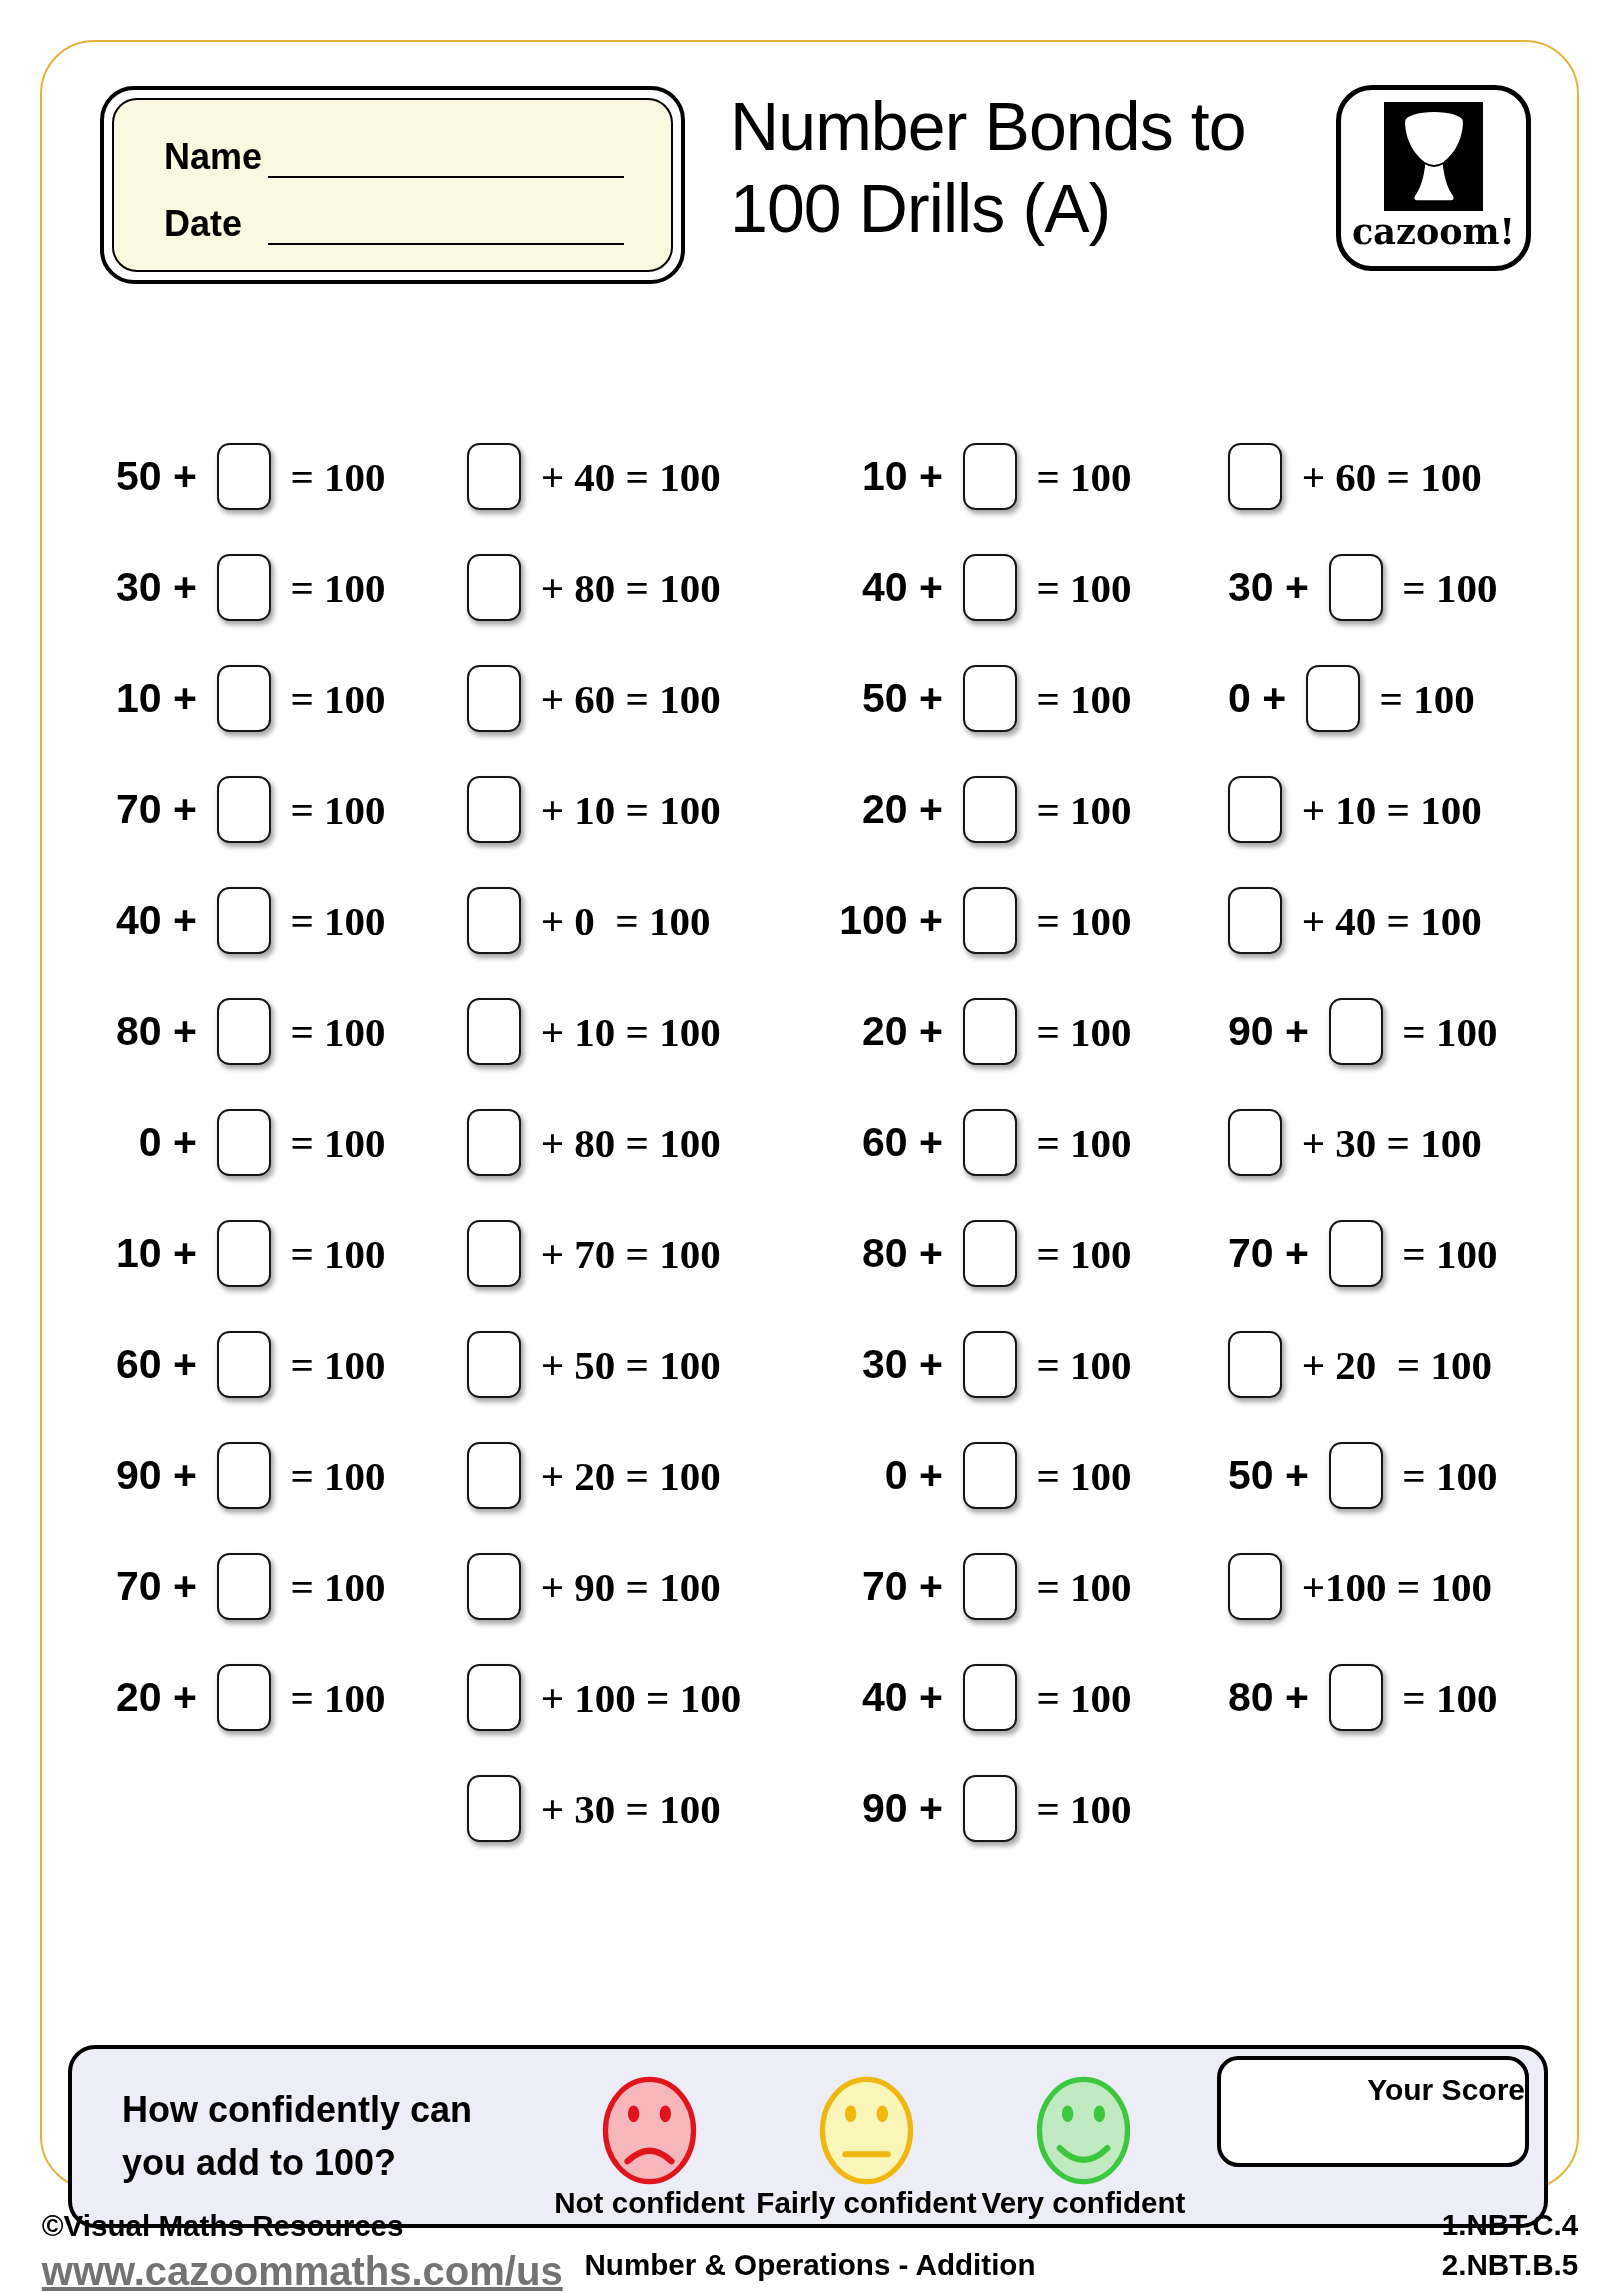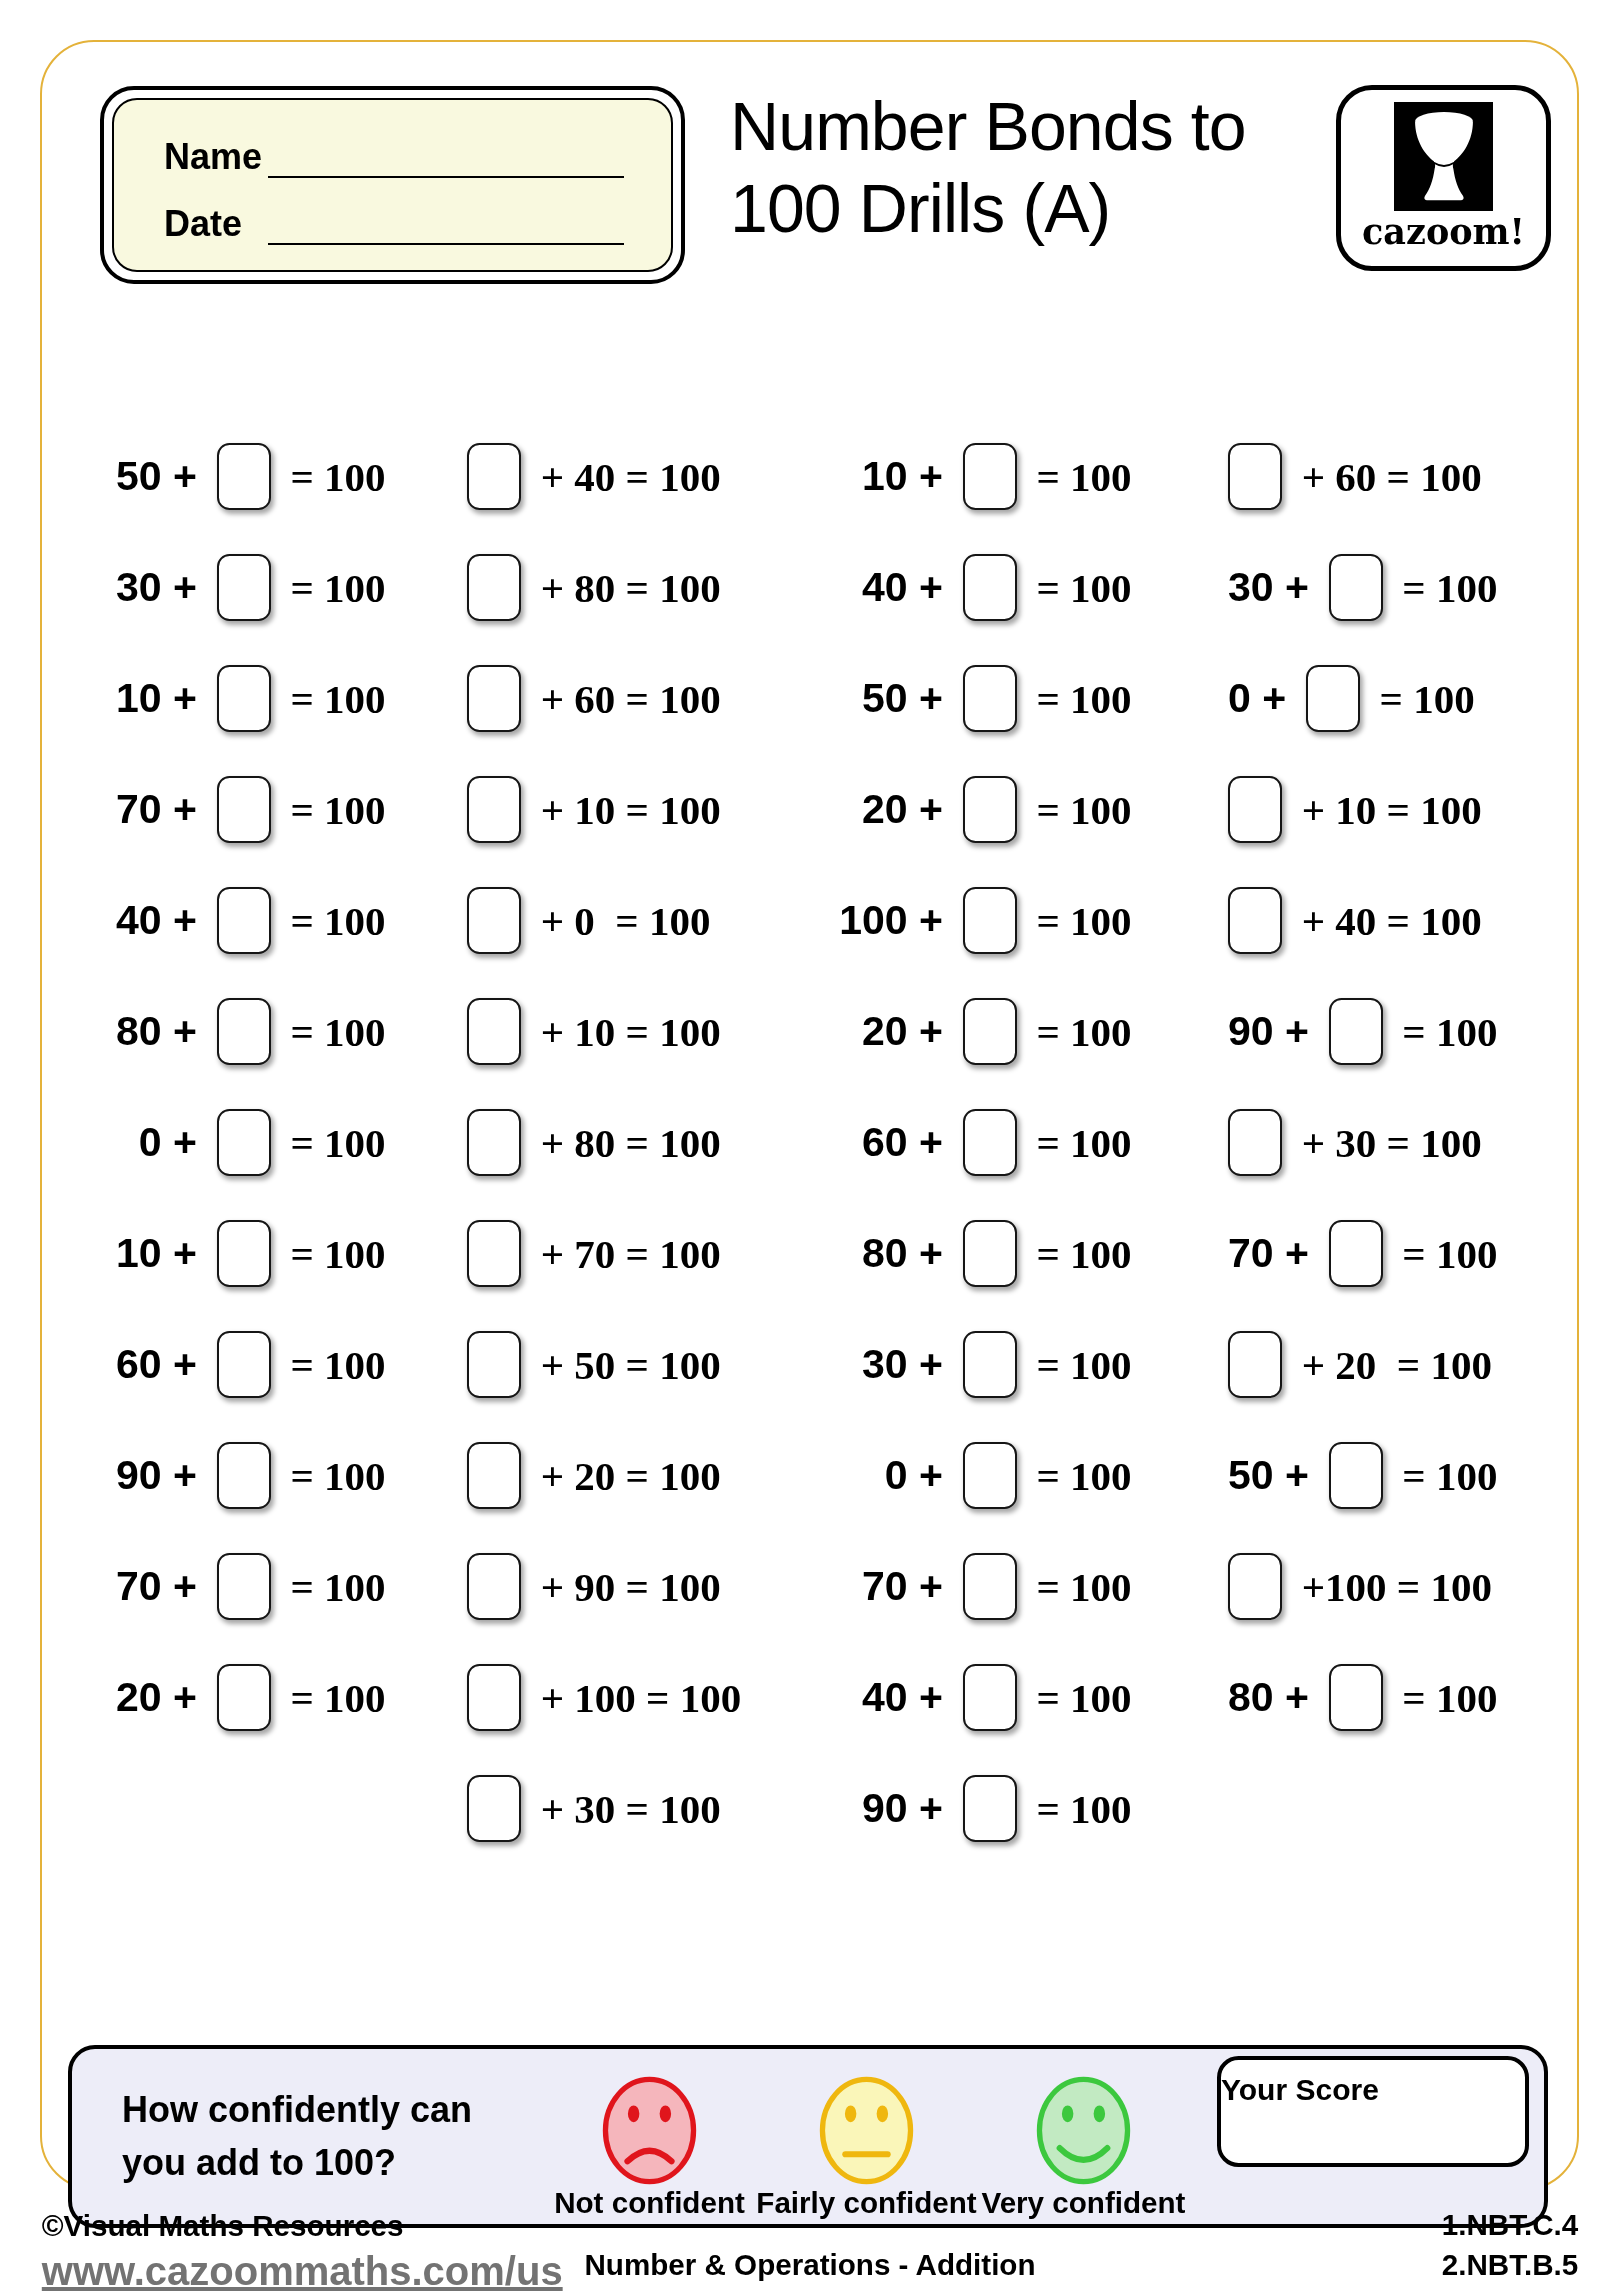--- a/index.html
+++ b/index.html
@@ -21,7 +21,7 @@
   .title{position:absolute;left:730px;top:86px;font-size:68px;font-weight:normal;
          line-height:1.2;letter-spacing:-0.9px;}
 
-  .logo{position:absolute;left:1336px;top:85px;width:215px;height:186px;
+  .logo{position:absolute;left:1336px;top:85px;width:195px;height:186px;
         border:5.4px solid #000;border-radius:36px;background:#fff;box-sizing:border-box;
         display:flex;flex-direction:column;align-items:center;}
   .logo-drum{margin-top:11.6px;width:99px;height:109px;background:#000;

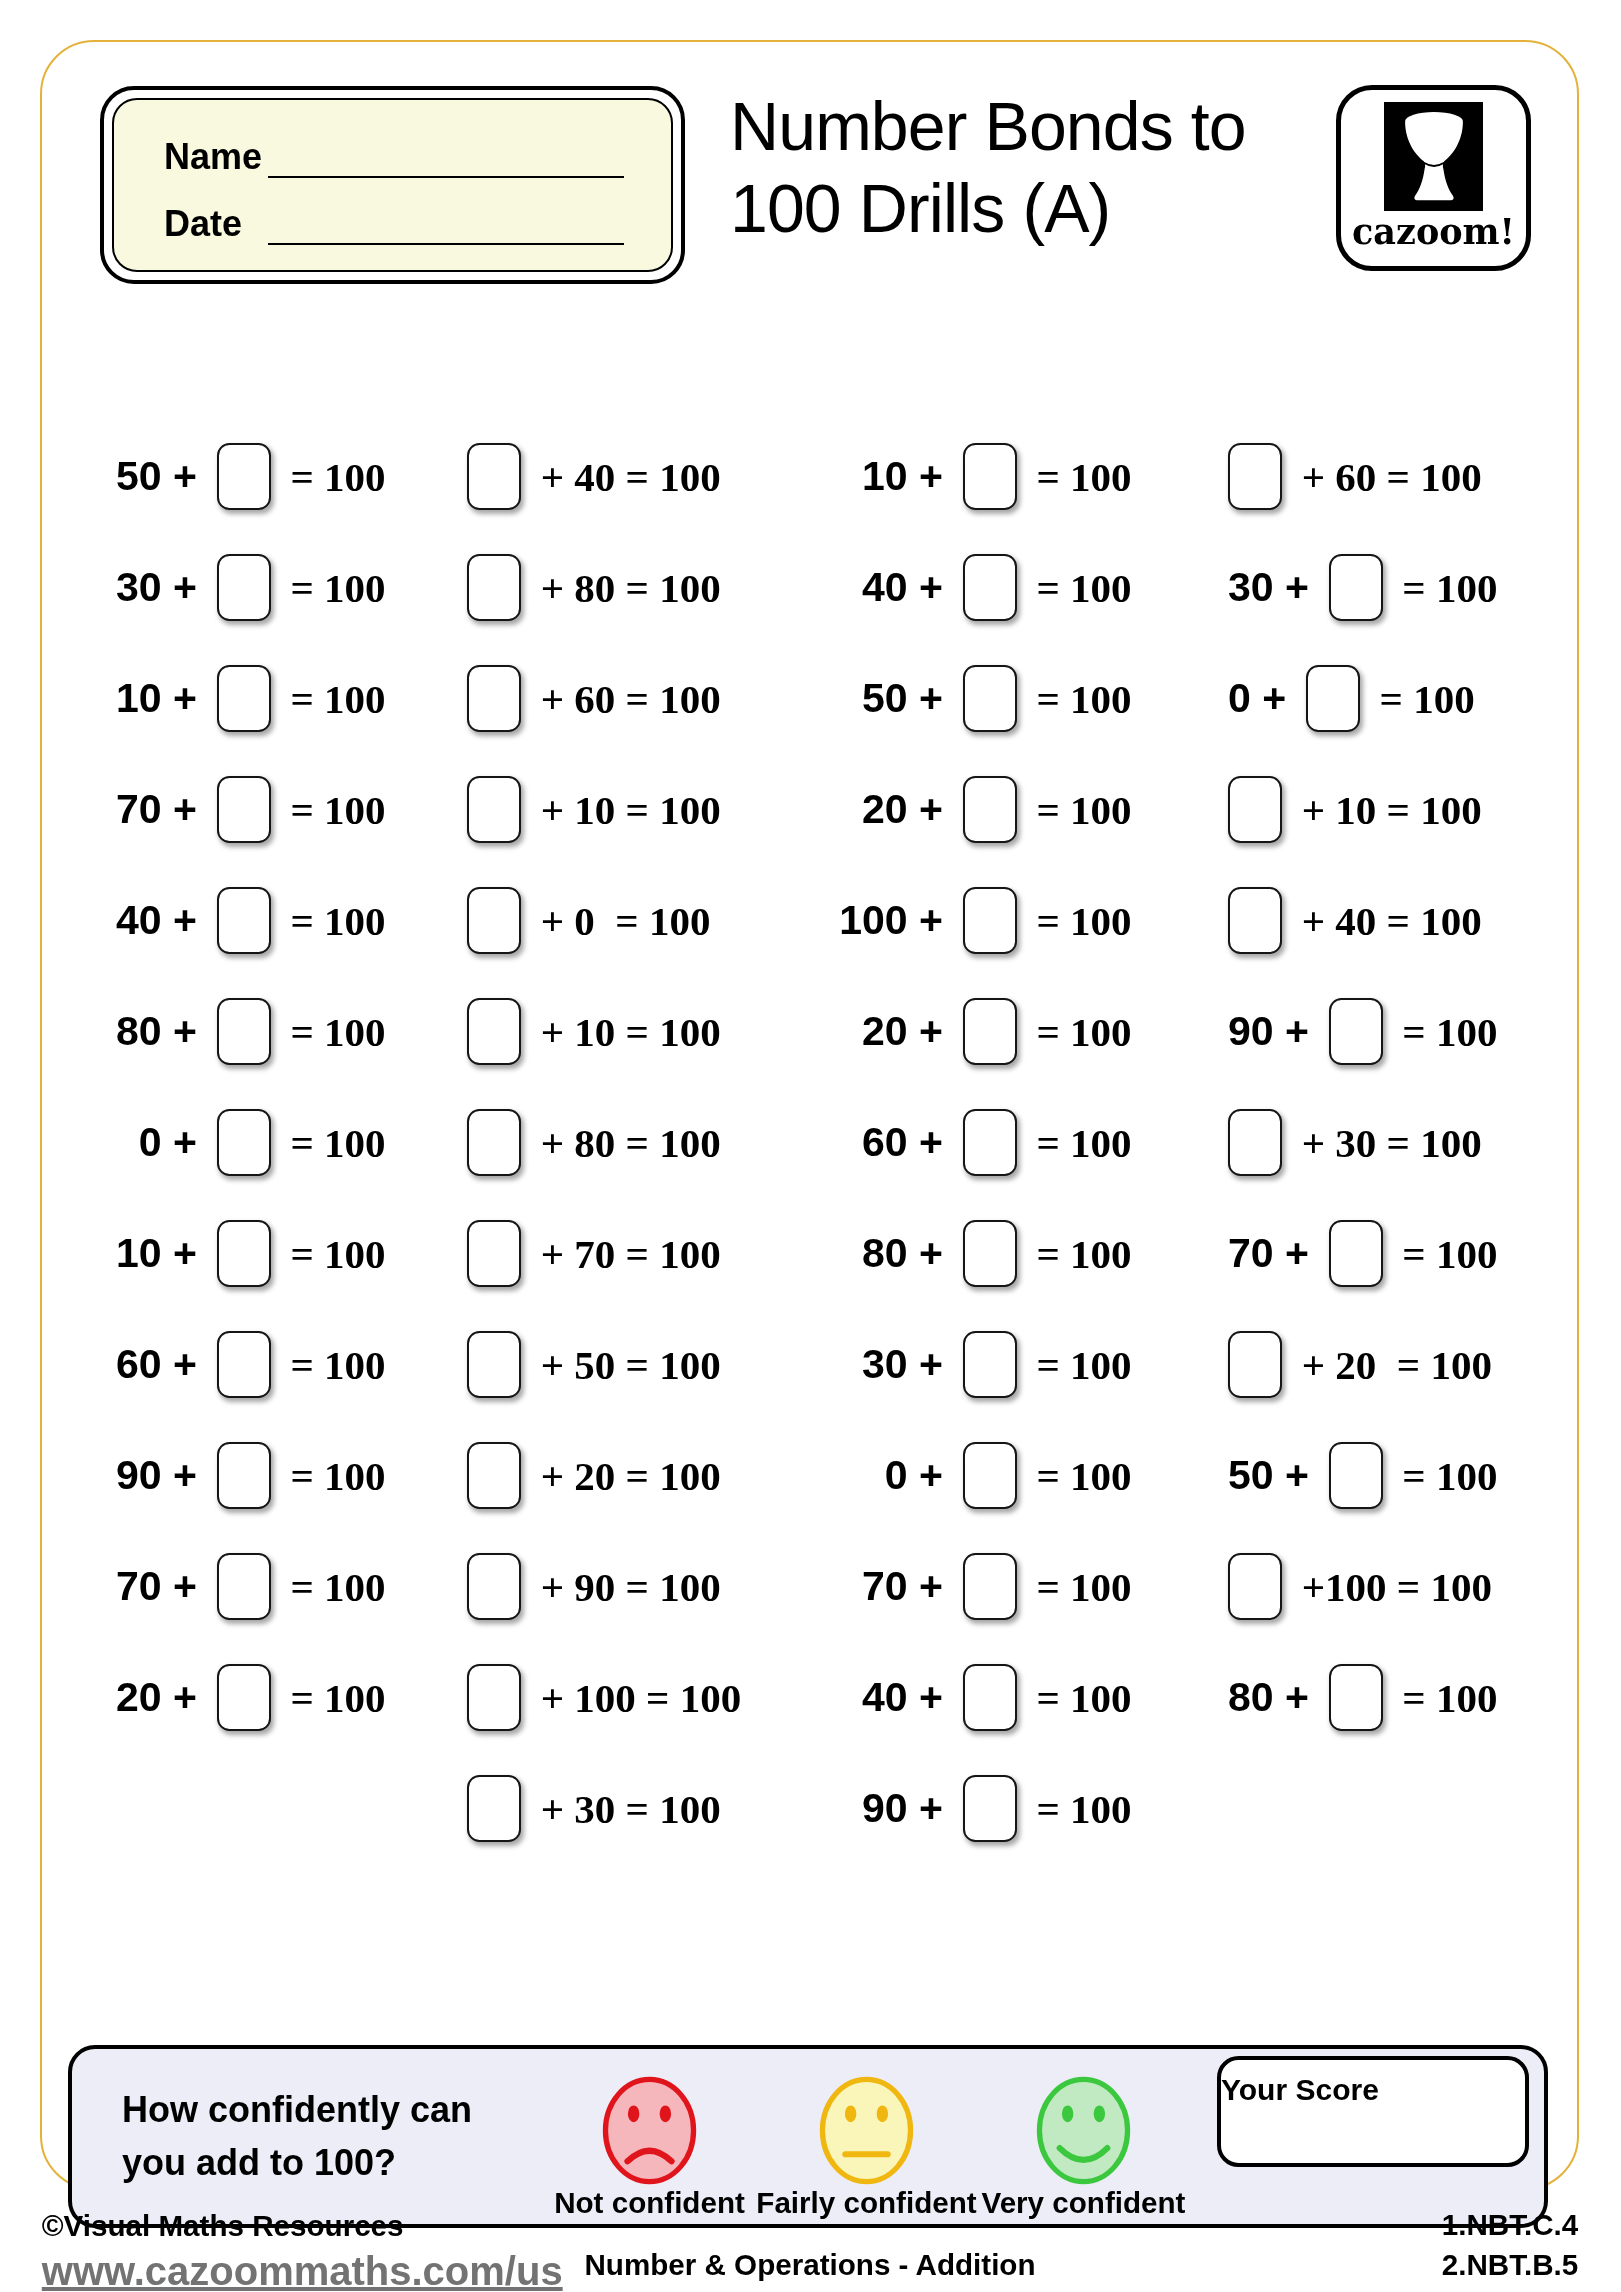--- a/index.html
+++ b/index.html
@@ -57,7 +57,7 @@
   .face-label{font-size:29.6px;font-weight:bold;margin-top:0px;white-space:nowrap;}
   .score-box{position:absolute;right:15px;top:7.2px;width:312px;height:111px;
              background:#fff;border:4.5px solid #000;border-radius:21.5px;box-sizing:border-box;
-             text-align:left;font-size:30px;font-weight:bold;padding-top:12.5px;}
+             text-align:right;font-size:30px;font-weight:bold;padding-top:12.5px;}
 
   
   .footer{position:absolute;left:40px;top:2205px;width:1540px;height:86px;font-weight:bold;}

